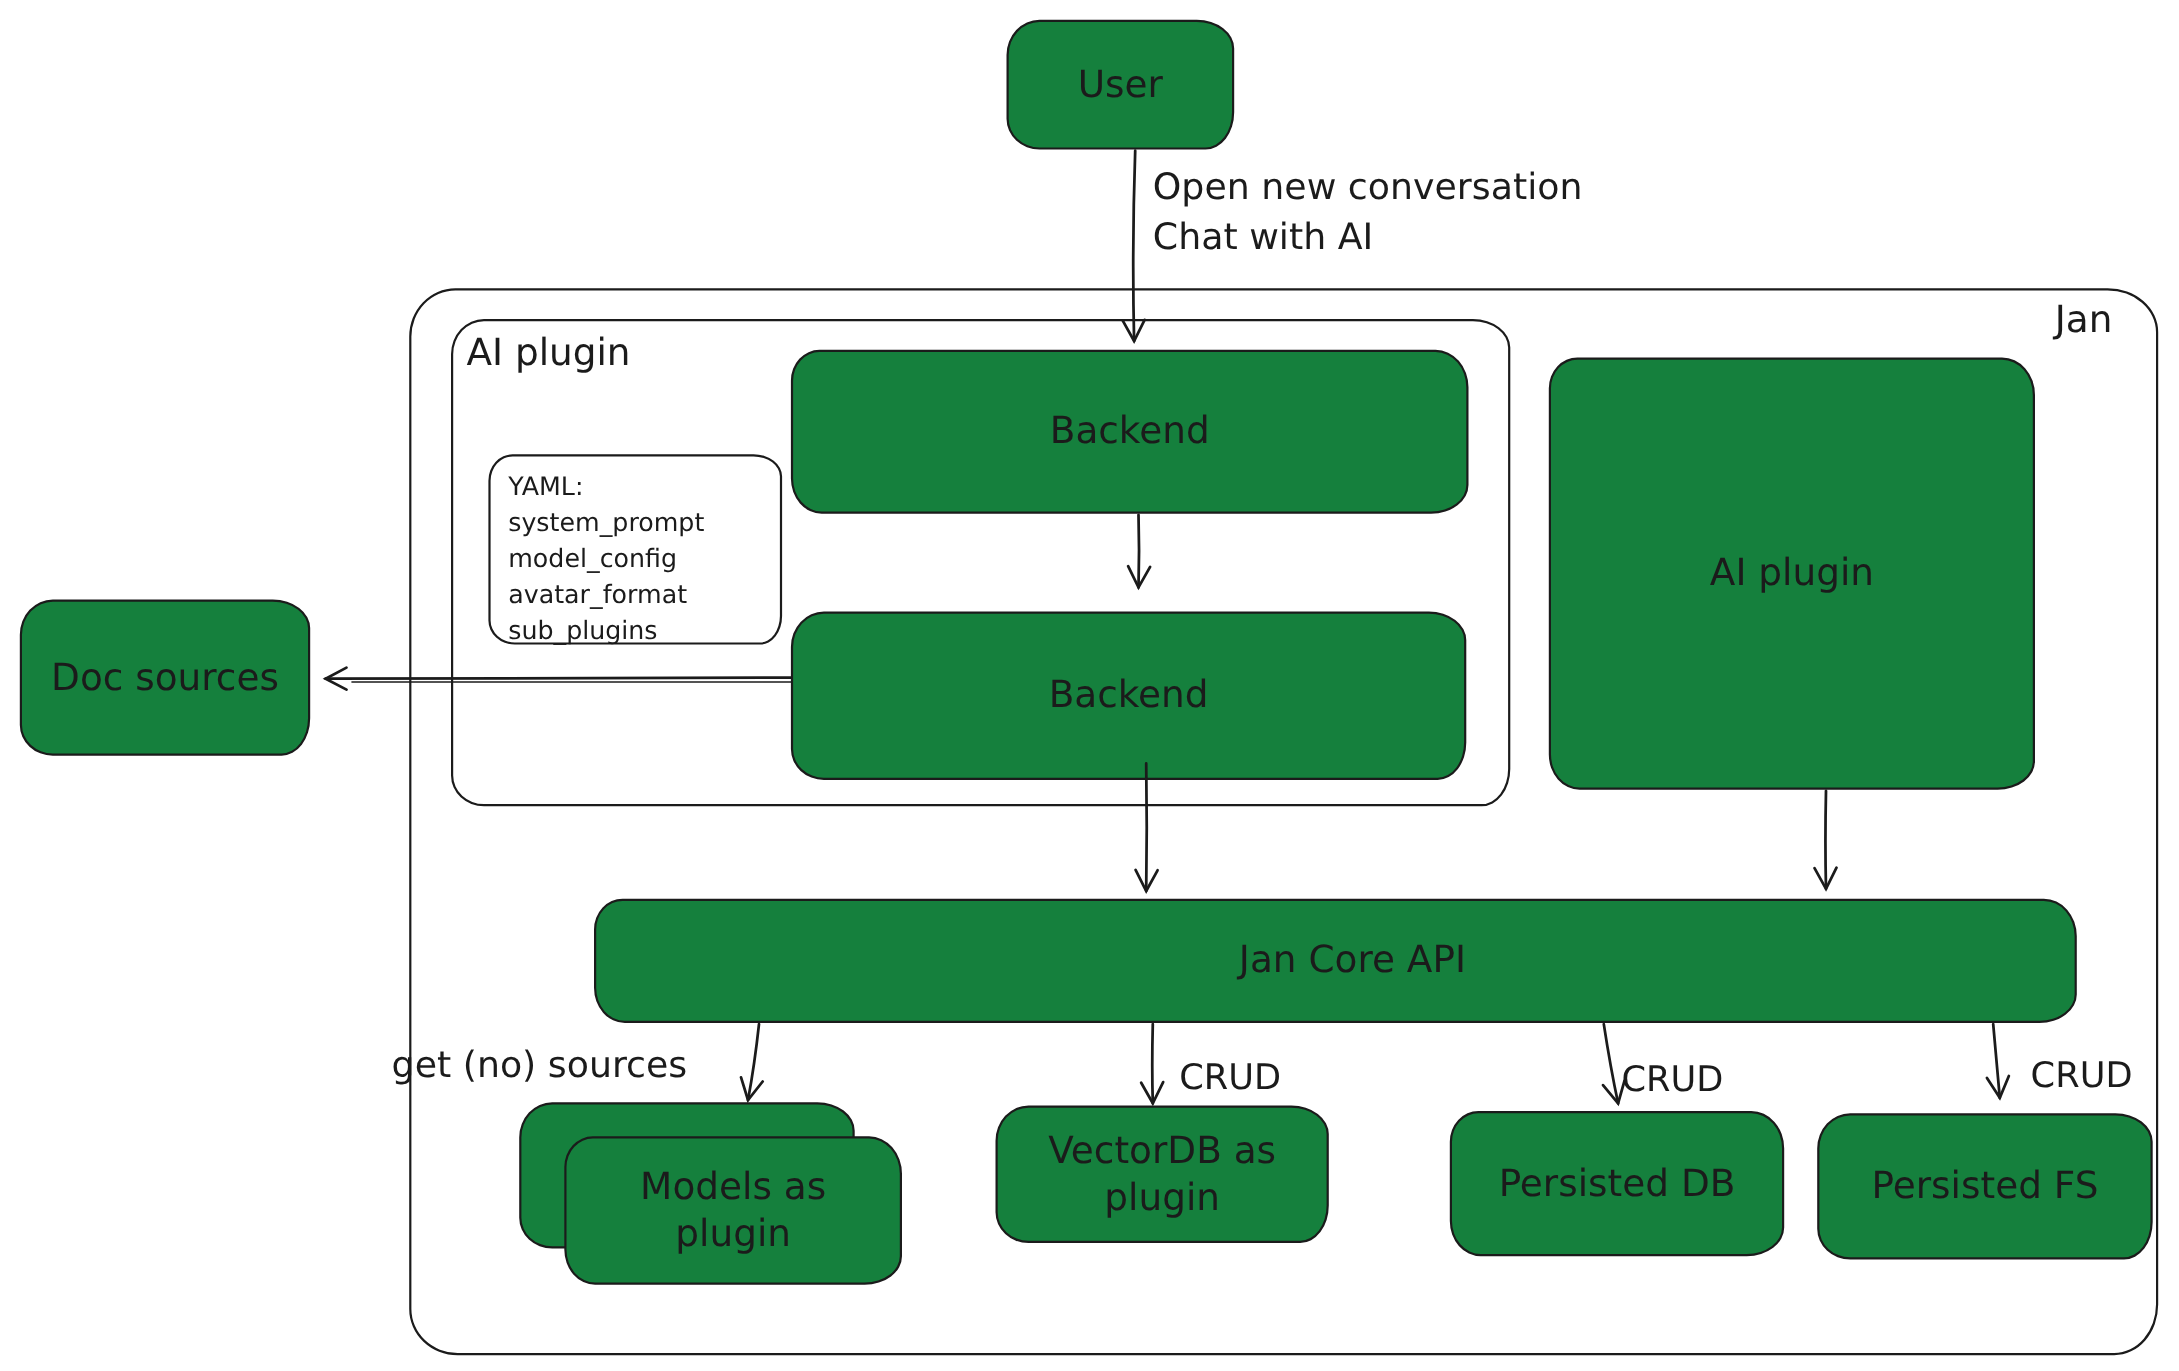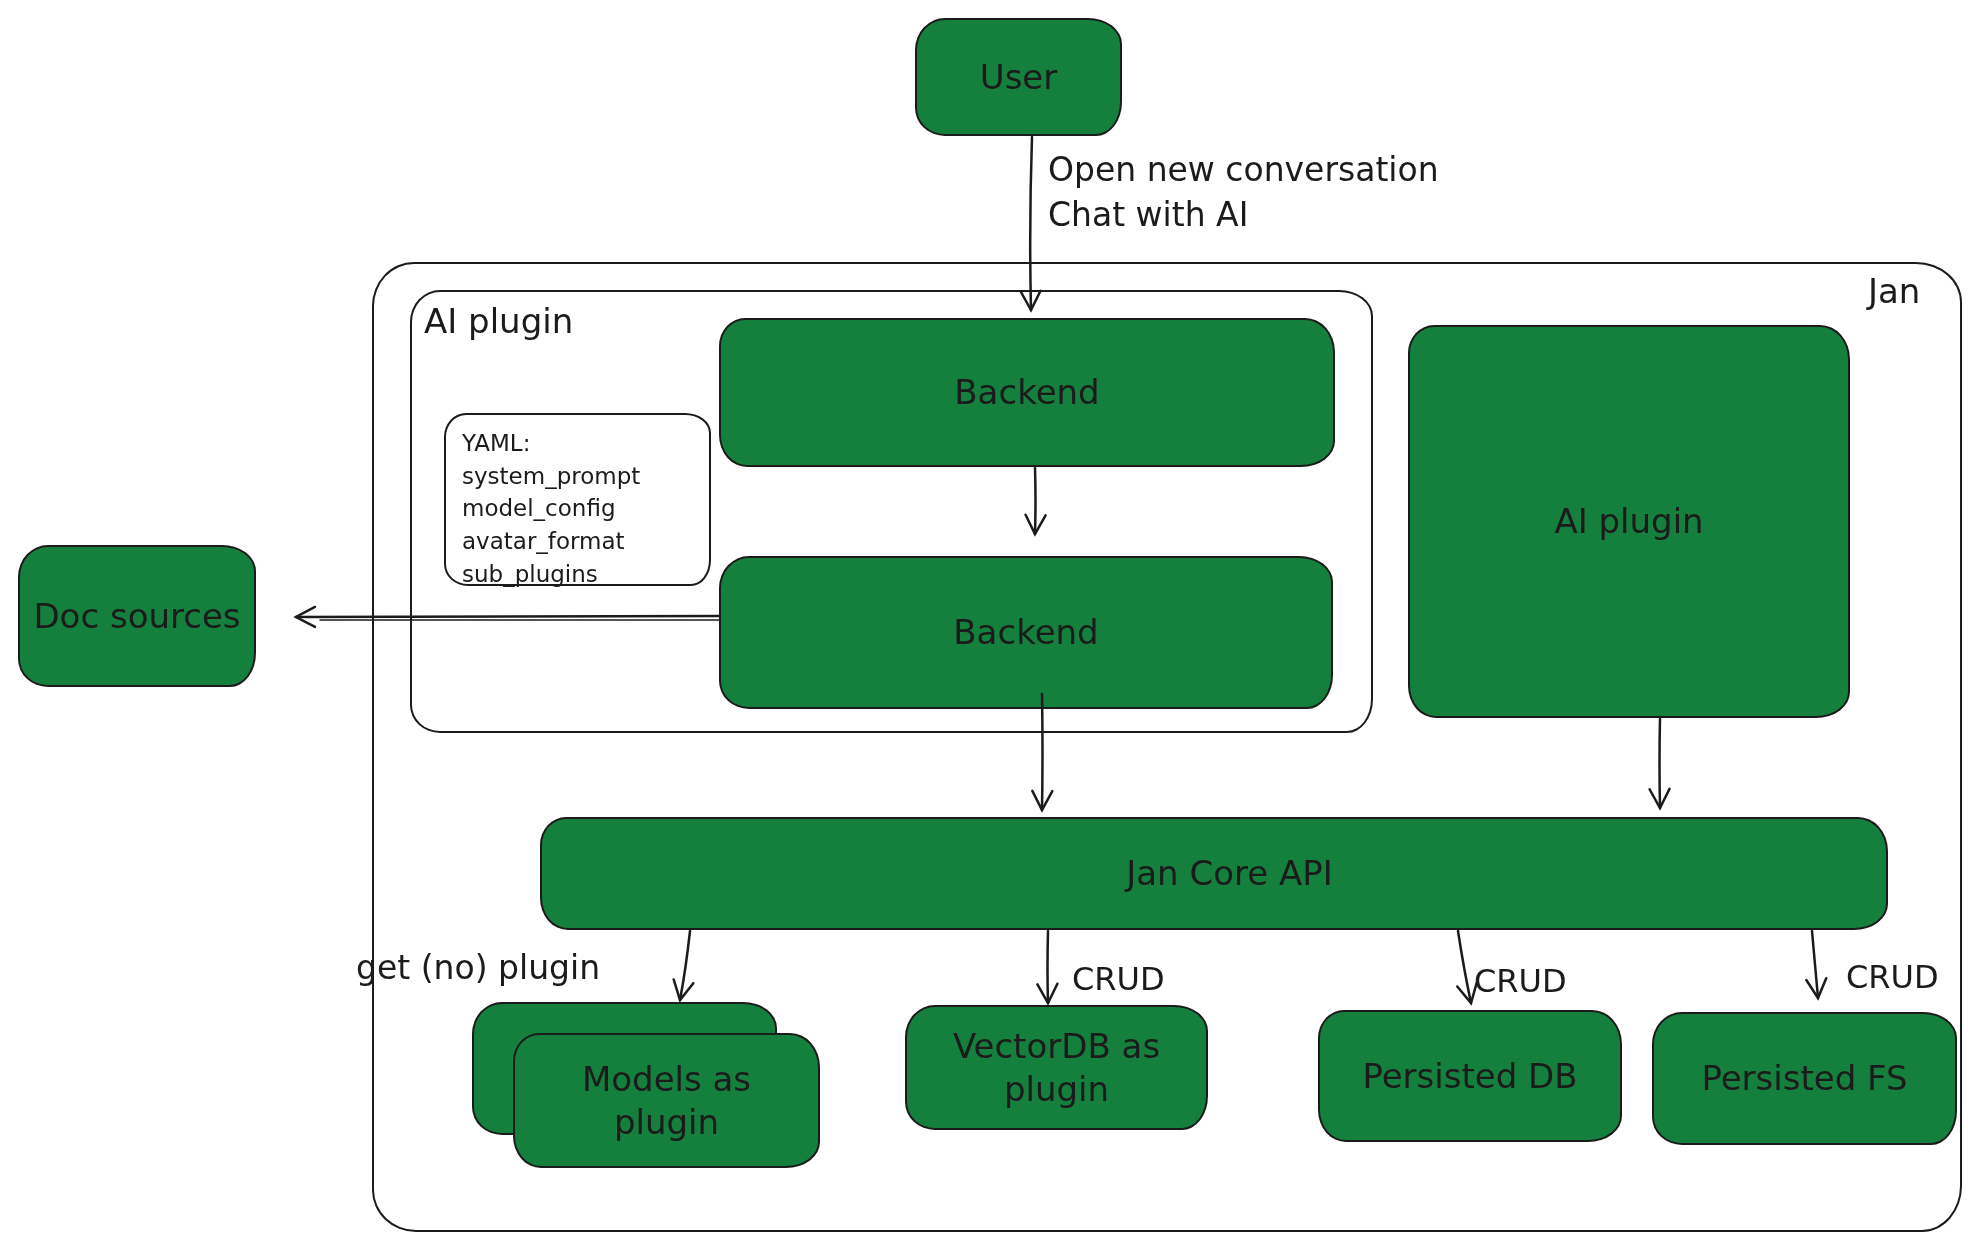--- a/index.html
+++ b/index.html
@@ -99,7 +99,7 @@
     <span>AI plugin</span>
   </div>
 
-  <div class="node sk-a" style="left:18px; top:545px; width:238px; height:142px;">
+  <div class="node sk-a" style="left:18px; top:545px; width:264px; height:142px;">
     <span>Doc sources</span>
   </div>
 

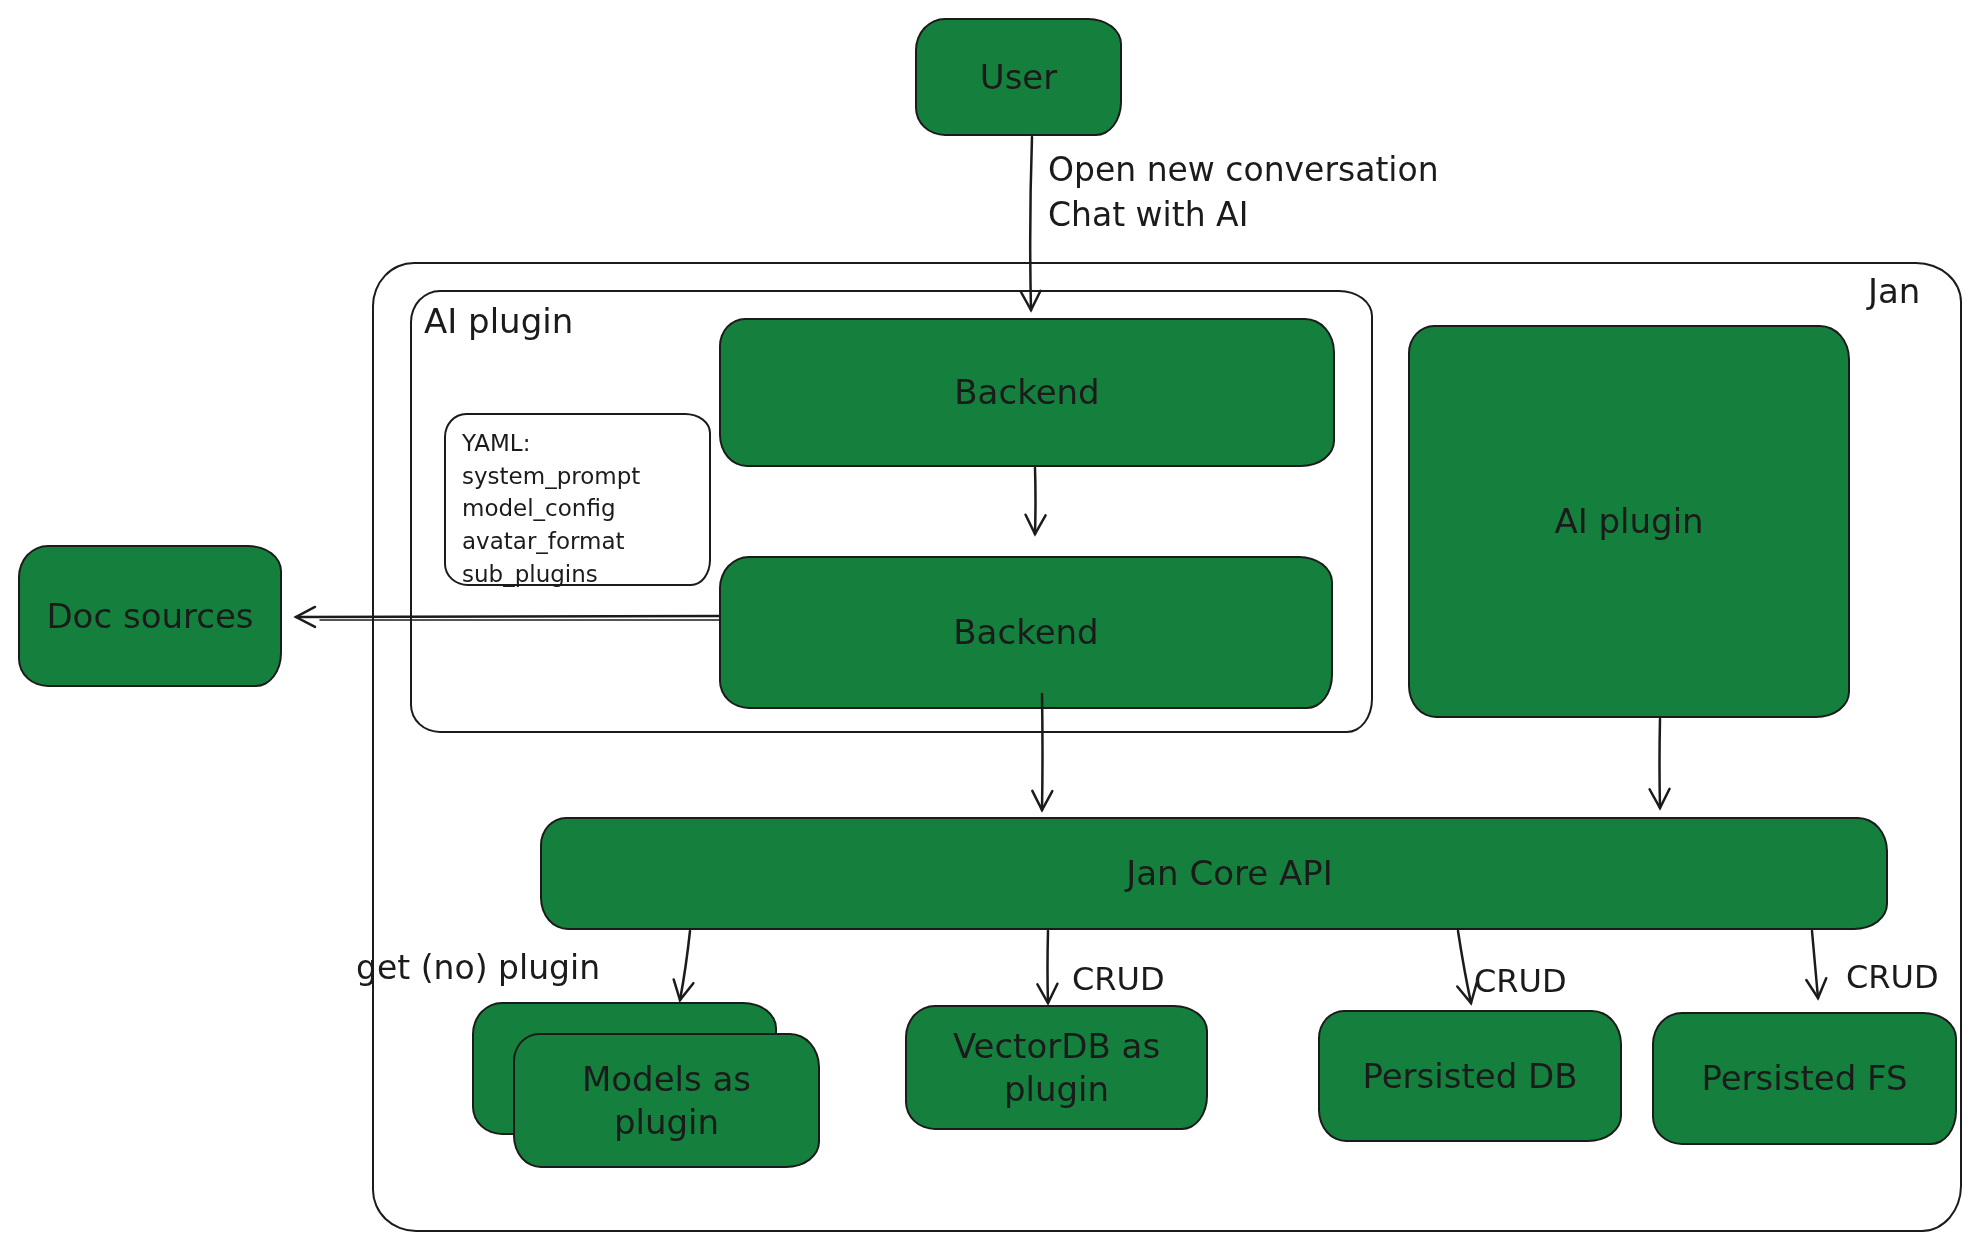--- a/index.html
+++ b/index.html
@@ -129,7 +129,7 @@
     <div>Chat with AI</div>
   </div>
 
-  <div class="float-label" style="left:356px; top:946px;">get (no) plugin</div>
+  <div class="float-label" style="left:356px; top:946px;">get (no) sources</div>
 
   <div class="float-label" style="left:1072px; top:958px; font-size:32px;">CRUD</div>
   <div class="float-label" style="left:1474px; top:960px; font-size:32px;">CRUD</div>

